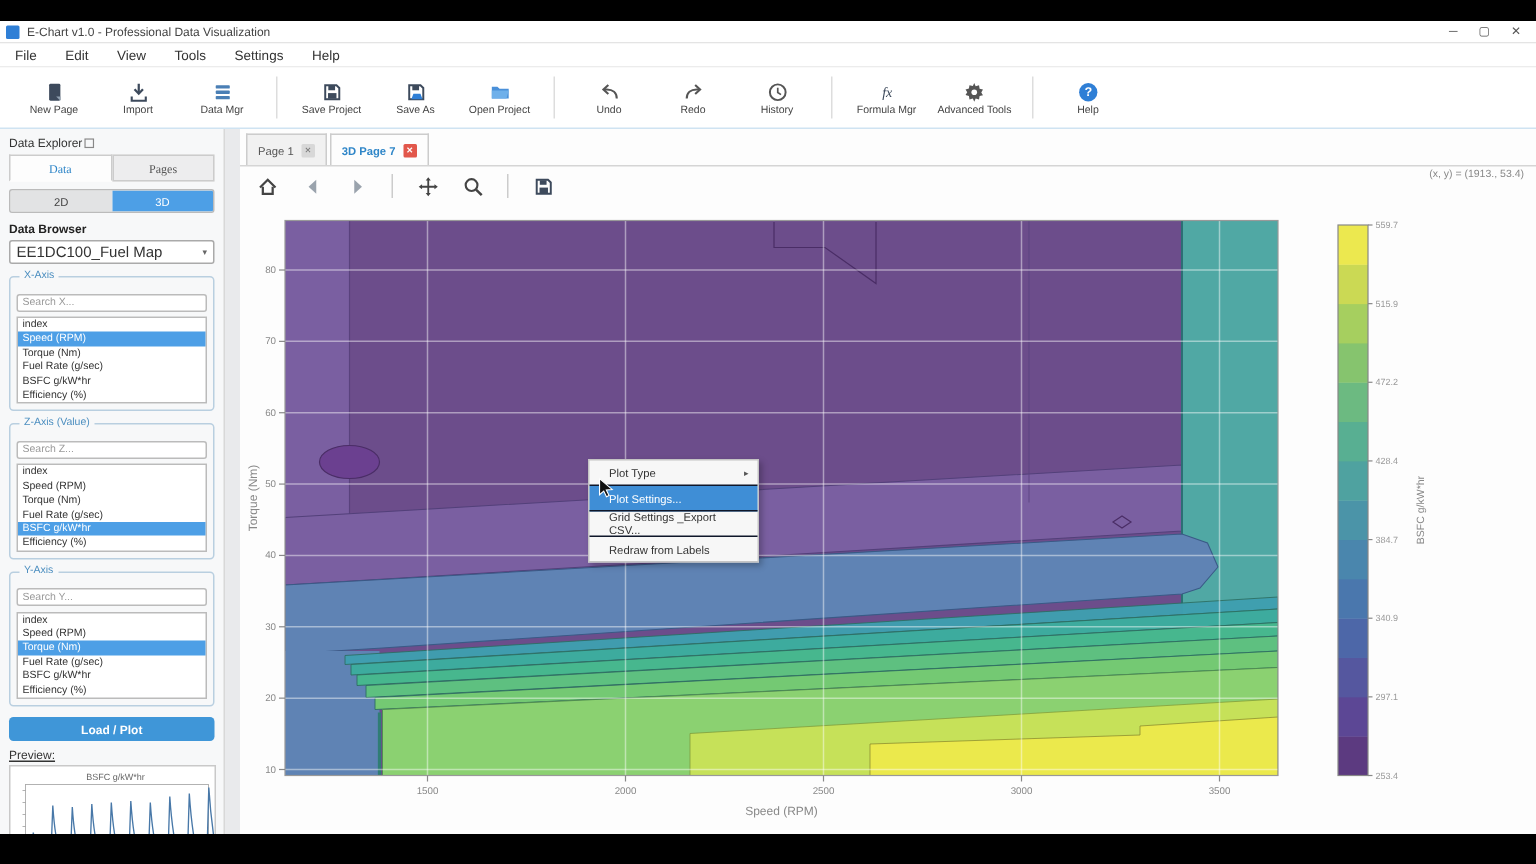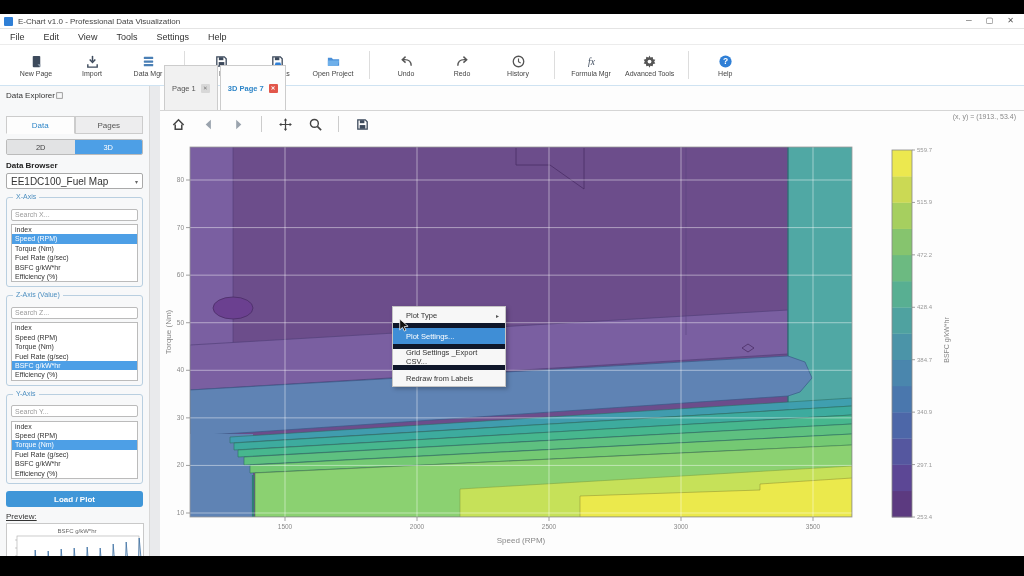--- a/index.html
+++ b/index.html
@@ -49,7 +49,7 @@
   
   .mainpanel{position:absolute;left:160px;top:0;right:0;bottom:0;background:#fdfdfd;}
   .tabbar{display:flex;height:21px;margin-top:3px;border-bottom:1px solid #d5d5d5;align-items:flex-end;padding-left:4px;gap:2px;background:transparent;}
-  .mtab{display:flex;align-items:center;gap:5px;height:20px;padding:12px 7px;border:1px solid #ccc;border-bottom:none;background:#f1f1f1;font-size:7.5px;color:#555;margin-top:27px;}
+  .mtab{display:flex;align-items:center;gap:5px;height:20px;padding:0 7px;border:1px solid #ccc;border-bottom:none;background:#f1f1f1;font-size:7.5px;color:#555;margin-top:27px;}
   .mtab.act{background:#fdfdfd;color:#2f86c8;font-weight:bold;}
   .tclose{width:9px;height:9px;display:flex;align-items:center;justify-content:center;font-size:5.5px;background:#d8d8d8;color:#777;border-radius:1px;}
   .tclose-act{background:#e2574b;color:#fff;}

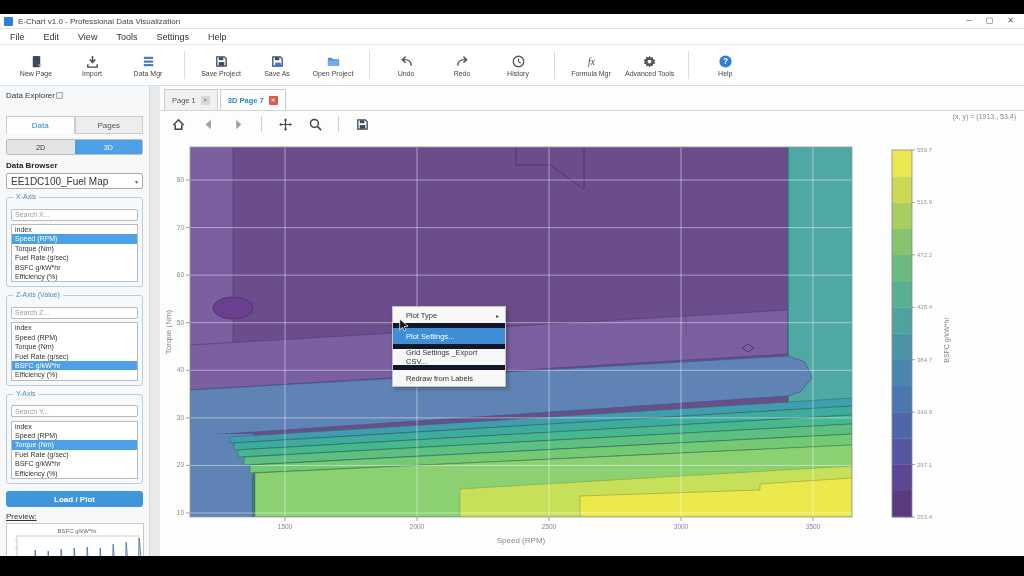--- a/index.html
+++ b/index.html
@@ -26,7 +26,7 @@
   .sidebar{position:absolute;left:0;top:0;width:150px;bottom:0;background:#f7f8f9;border-right:1px solid #d8d8d8;padding:3px 6px 0 6px;box-sizing:border-box;}
   .sb-head{display:flex;align-items:center;justify-content:flex-start;height:12px;}
   .sb-title{font-size:8px;color:#333;}
-  .sb-tabs{display:flex;margin-top:15px;height:18px;}
+  .sb-tabs{display:flex;margin-top:2px;height:18px;font-family:Liberation Serif, serif;}
   .sbtab{flex:1;display:flex;align-items:center;justify-content:center;font-size:8px;border:1px solid #ccc;background:#ededee;color:#555;}
   .sbtab.act{background:#fdfdfd;color:#2f86c8;border-bottom-color:#fdfdfd;}
   .toggle{display:flex;margin-top:5px;height:14px;border:1px solid #bbb;border-radius:2px;overflow:hidden;}

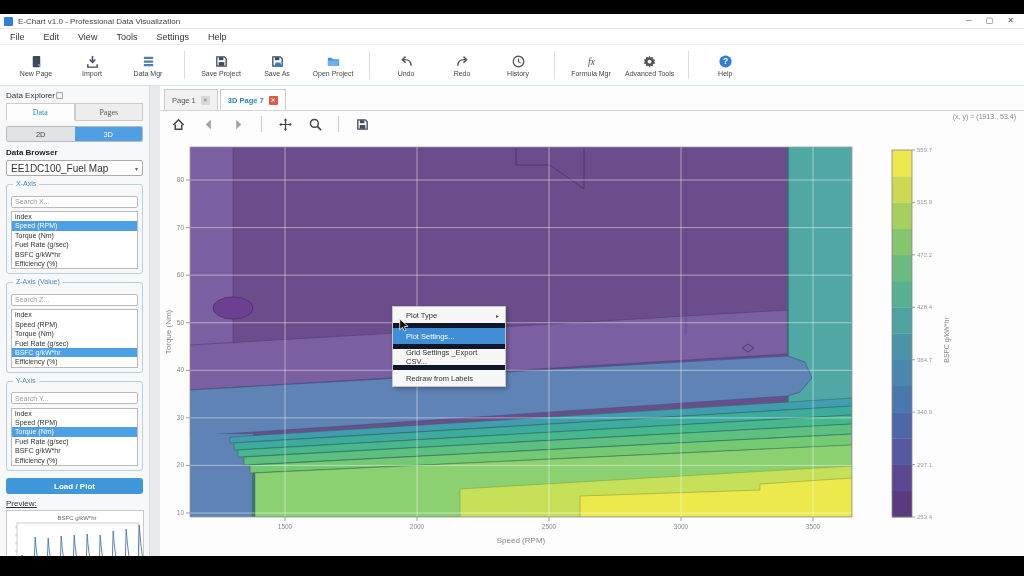--- a/index.html
+++ b/index.html
@@ -61,7 +61,7 @@
   .plotwrap{position:absolute;left:0;top:54px;}
   
   .ctxmenu{position:absolute;left:392px;top:292px;width:112px;background:#f7f7f7;border:1px solid #c4c4c4;box-shadow:2px 2px 4px rgba(0,0,0,.25);z-index:20;}
-  .cmi{height:16px;display:flex;align-items:center;font-size:7.5px;color:#333;padding:0 6px 0 13px;border-bottom:5px solid #0f172a;justify-content:space-between;}
+  .cmi{height:16px;display:flex;align-items:center;font-size:7.5px;color:#333;padding:0 6px 0 13px;border-bottom:1px solid #0f172a;justify-content:space-between;}
   .cmi:last-child{border-bottom:none;}
   .cmi.hl{background:#3f8ed6;color:#fff;}
   .subarrow{font-size:6px;color:#555;}

